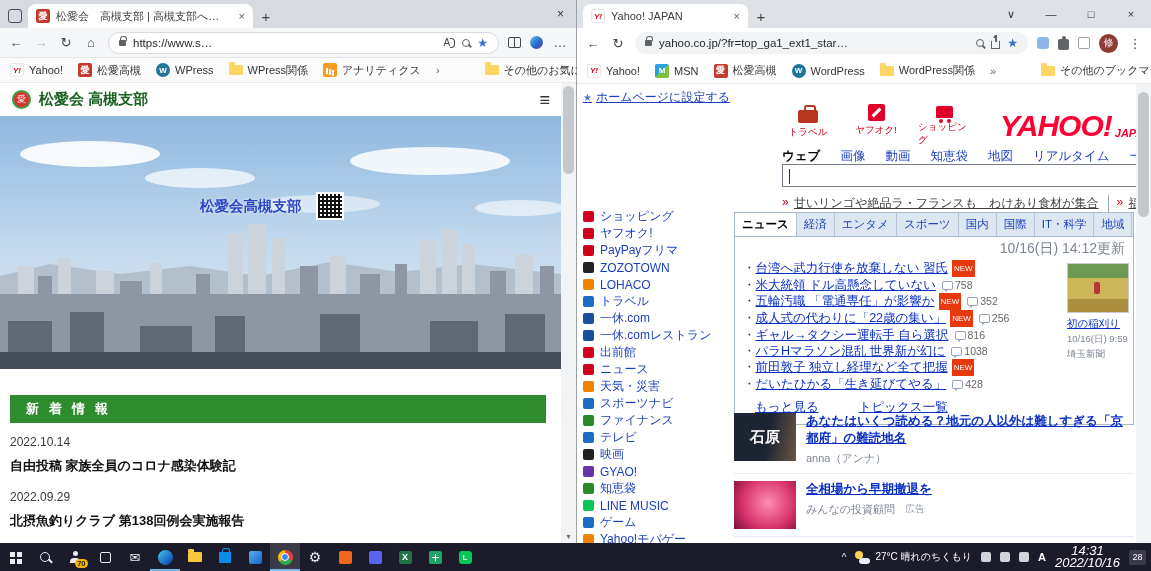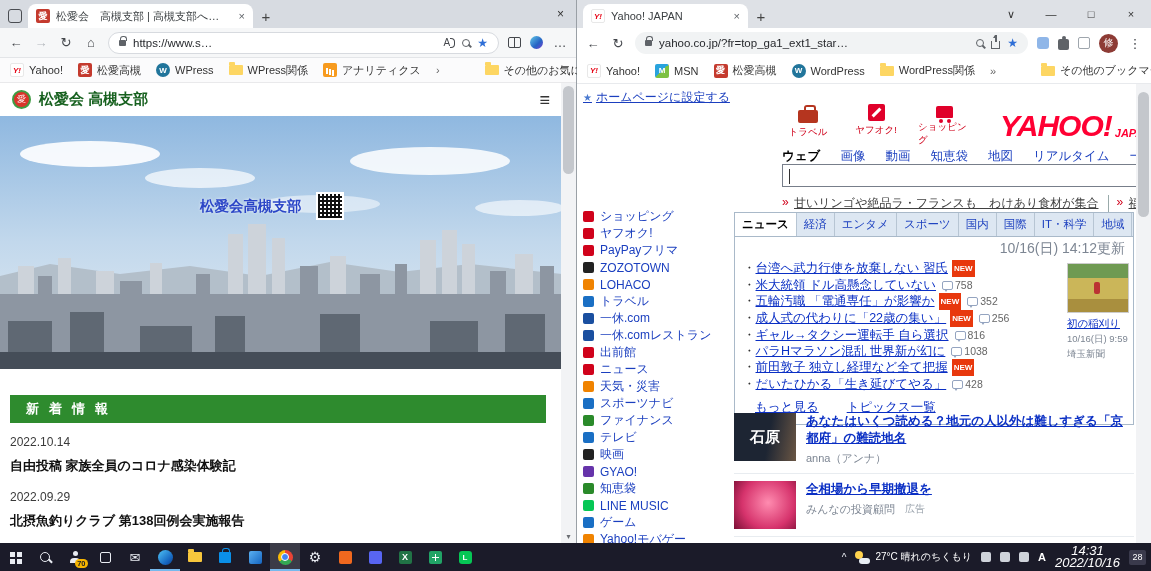--- a/index.html
+++ b/index.html
@@ -142,7 +142,7 @@
   .nlist { flex:1; padding:2px 4px 8px 8px; min-width:0; }
   .hrow { font-size:12.5px; line-height:16px; white-space:nowrap; overflow:hidden; color:#333; }
   .hlink { color:#0a2fc4; text-decoration:underline; }
-  .nbadge { background:#e8380d; color:#fff; font-size:8px; font-weight:bold; padding:15px 2px; border-radius:2px; margin-left:4px; vertical-align:1px; }
+  .nbadge { background:#e8380d; color:#fff; font-size:8px; font-weight:normal; padding:15px 2px; border-radius:2px; margin-left:4px; vertical-align:1px; }
   .nbadge:empty { display:none; }
   .cmt { color:#666; font-size:10.5px; position:relative; padding-left:14px; margin-left:5px; }
   .cmt::before { content:''; position:absolute; left:1px; top:2px; width:9px; height:7px; border:1px solid #94a4c0; border-radius:2px; }

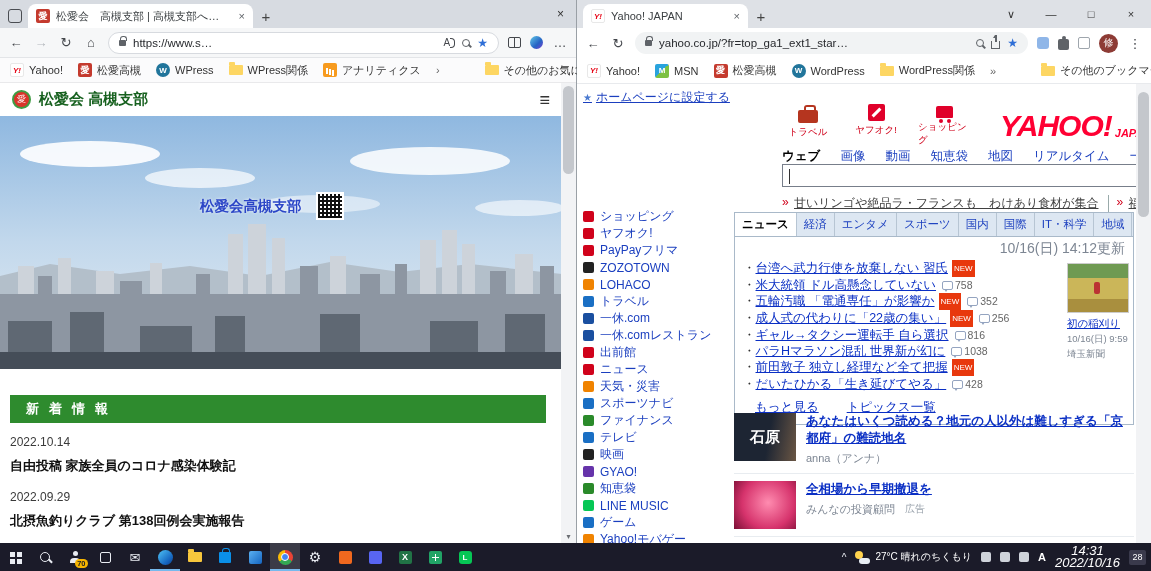--- a/index.html
+++ b/index.html
@@ -148,7 +148,7 @@
   .cmt::before { content:''; position:absolute; left:1px; top:2px; width:9px; height:7px; border:1px solid #94a4c0; border-radius:2px; }
   .cmt::after { content:''; position:absolute; left:3px; top:10px; border-left:2px solid transparent; border-right:2px solid transparent; border-top:3px solid #94a4c0; }
   .cmt:empty { display:none; }
-  .morerow { margin-top:7px; display:flex; gap:28px; padding-left:12px; font-size:12.5px; }
+  .morerow { margin-top:7px; display:flex; gap:40px; padding-left:12px; font-size:12.5px; }
   .nphoto { width:66px; padding:5px 4px 6px 0; flex:none; }
   .photo-img { width:62px; height:50px; border:1px solid #ccc;
     background:linear-gradient(180deg,#6f9a52 0 30%,#cbb659 30% 72%,#a98f3e 72%); position:relative; }

